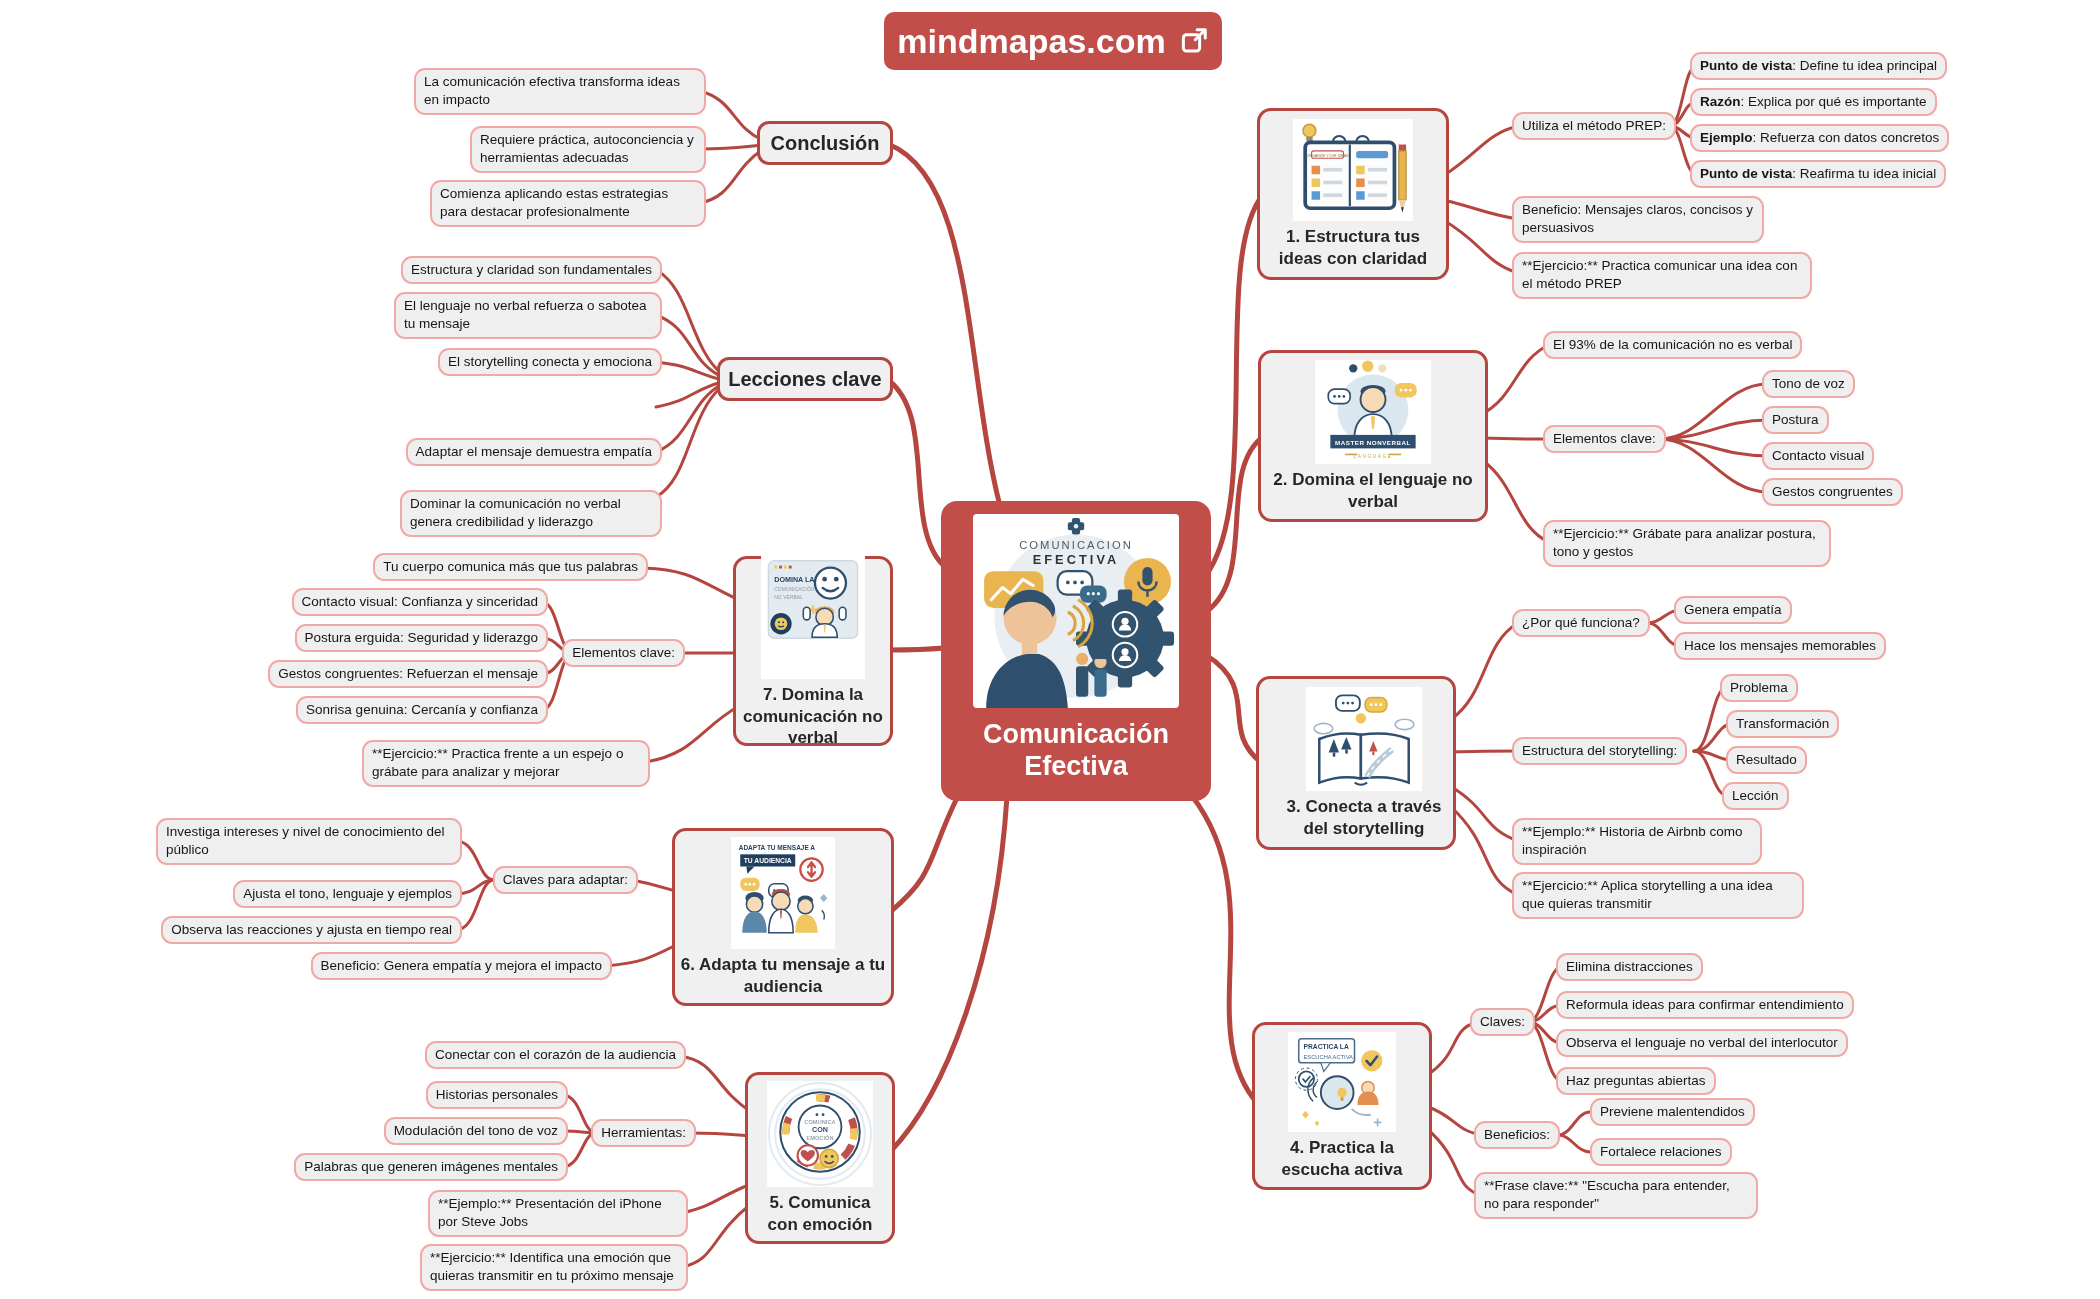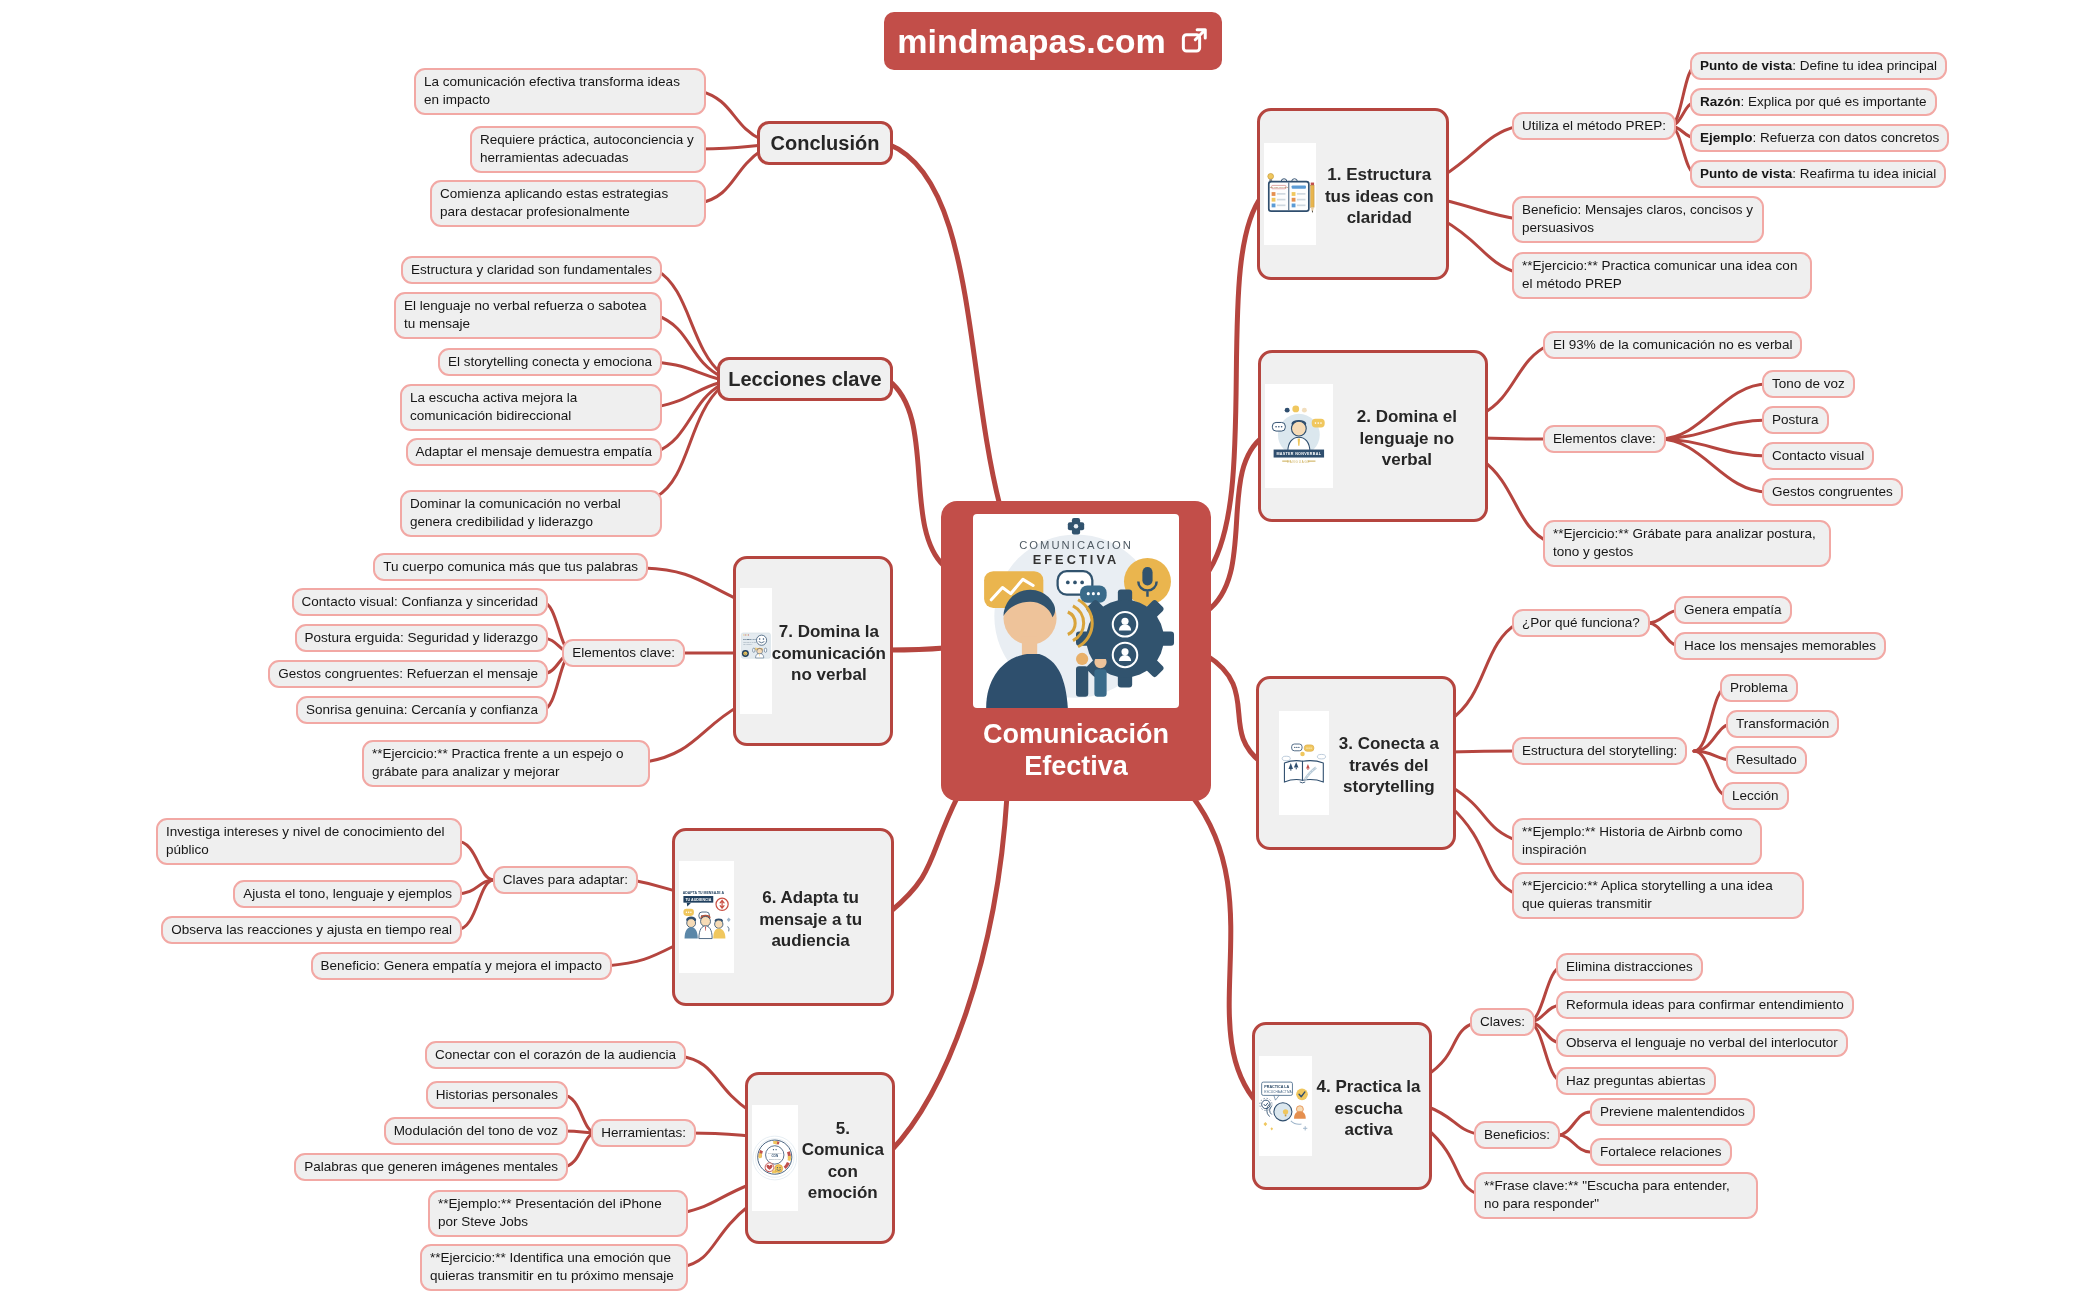--- a/index.html
+++ b/index.html
@@ -12,7 +12,7 @@
         display:flex;align-items:center;}
   .nw{white-space:nowrap;}
   .main-node{position:absolute;z-index:2;box-sizing:border-box;background:#f0f0f0;border:3px solid #b5453f;
-        border-radius:14px;display:flex;flex-direction:row;align-items:center;justify-content:center;padding:4px;}
+        border-radius:14px;display:flex;flex-direction:column;align-items:center;justify-content:center;padding:4px;}
   .main-node .ttl{font-weight:bold;font-size:17px;line-height:1.26;text-align:center;color:#262626;margin-top:5px;}
   .icon-wrap{background:#fff;display:flex;align-items:center;justify-content:center;}
   .icon-wrap svg{display:block;width:100%;height:100%;}

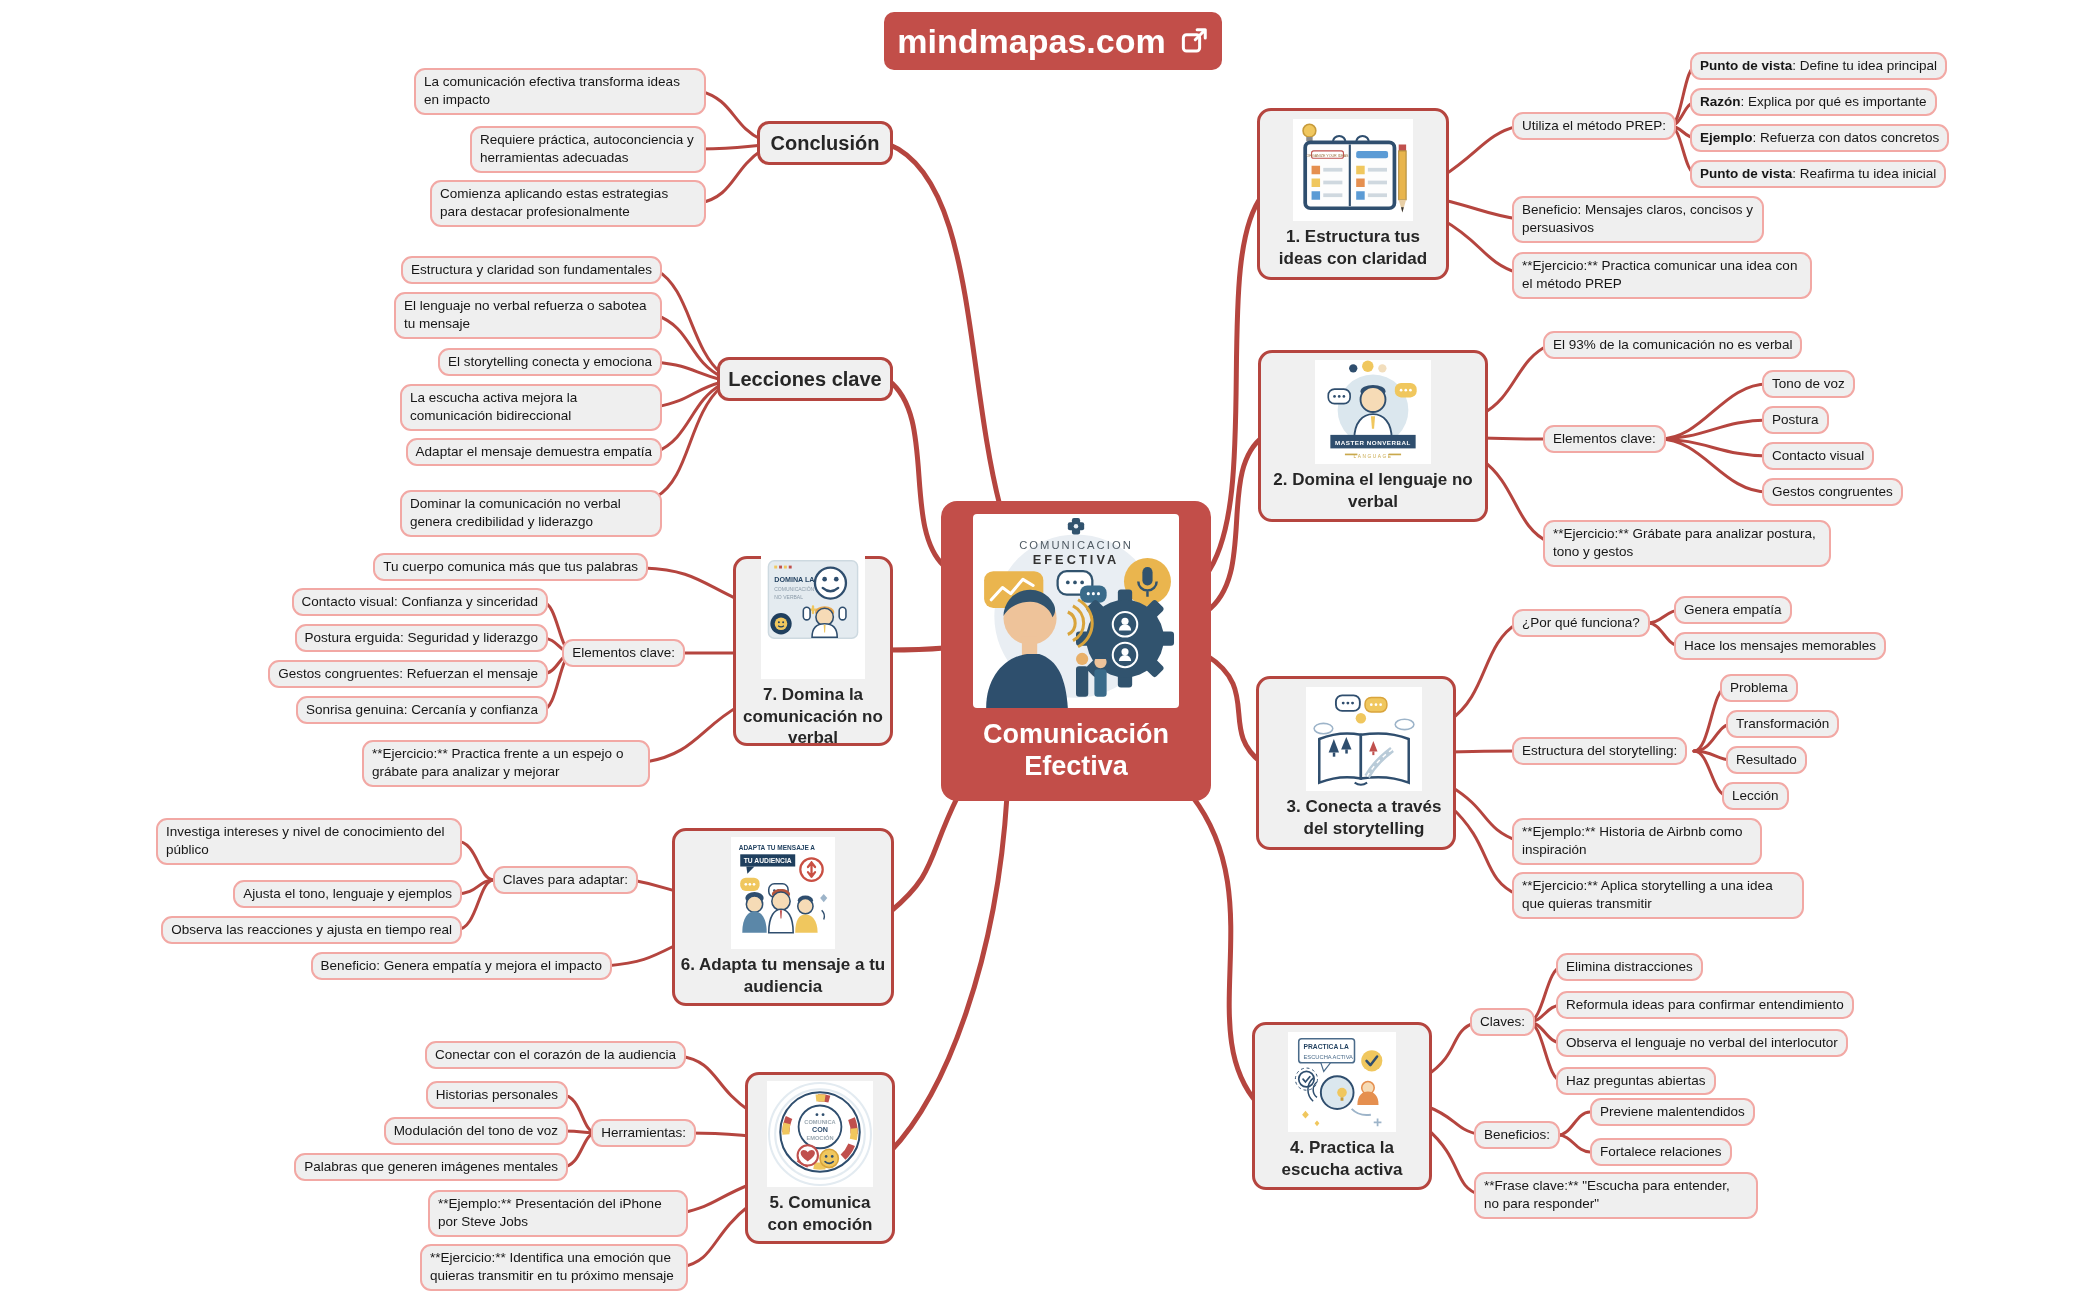--- a/index.html
+++ b/index.html
@@ -543,9 +543,6 @@
   <div class="pill nw" style="right:1438px;top:348px;">
       <span>El storytelling conecta y emociona</span>
     </div>
-  <div class="pill" style="right:1438px;top:384px;width:262px;">
-      <span>La escucha activa mejora la comunicación bidireccional</span>
-    </div>
   <div class="pill nw" style="right:1438px;top:438px;">
       <span>Adaptar el mensaje demuestra empatía</span>
     </div>

